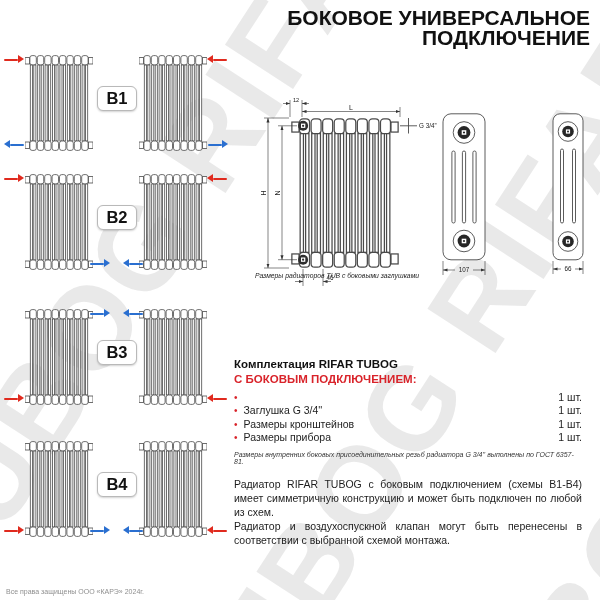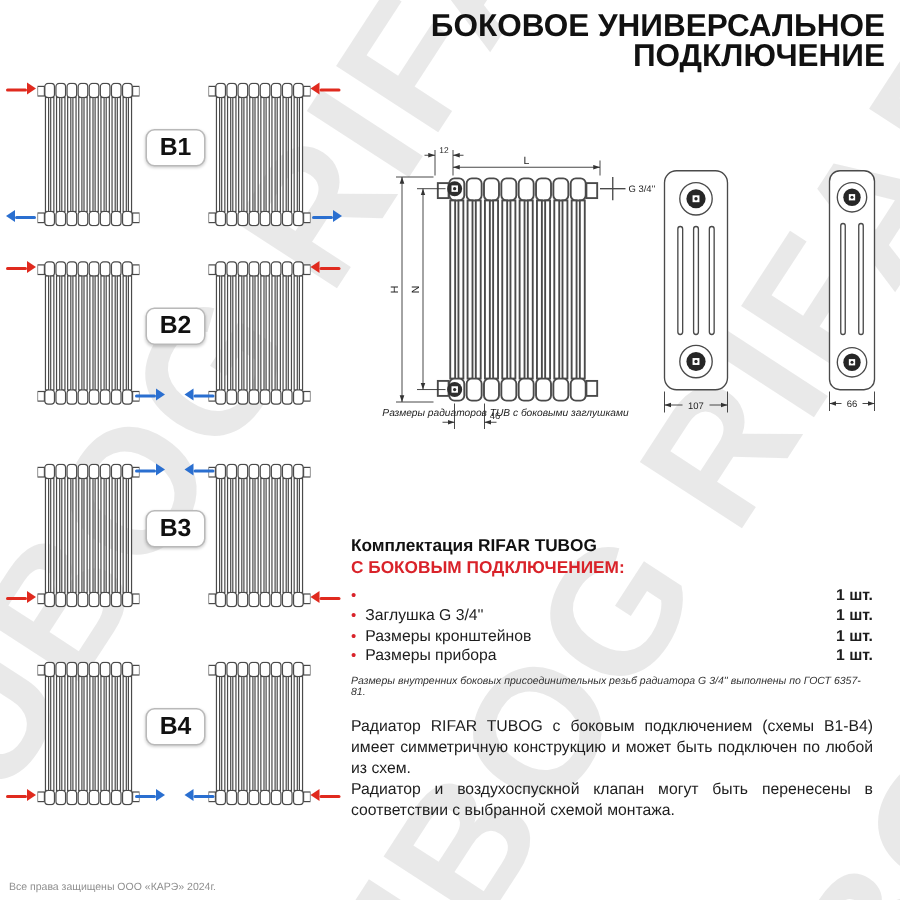--- a/index.html
+++ b/index.html
@@ -51,7 +51,7 @@
            font-size:10.5px;line-height:13.4px;color:#1d1d1d;}
   .bullet{color:#d9232a;margin-right:6px;font-size:10px;}
   .pkg-name{flex:1;display:flex;align-items:baseline;}
-  .pkg-qty{margin-left:0;white-space:nowrap;font-weight:bold;}
+  .pkg-qty{margin-left:0;white-space:nowrap;}
   .pkg-note{margin-top:6px;font-size:7px;font-style:italic;color:#333;}
   .desc{margin-top:12px;font-size:10.5px;line-height:14px;text-align:justify;color:#1d1d1d;}
   .desc .bold{font-weight:bold;}

